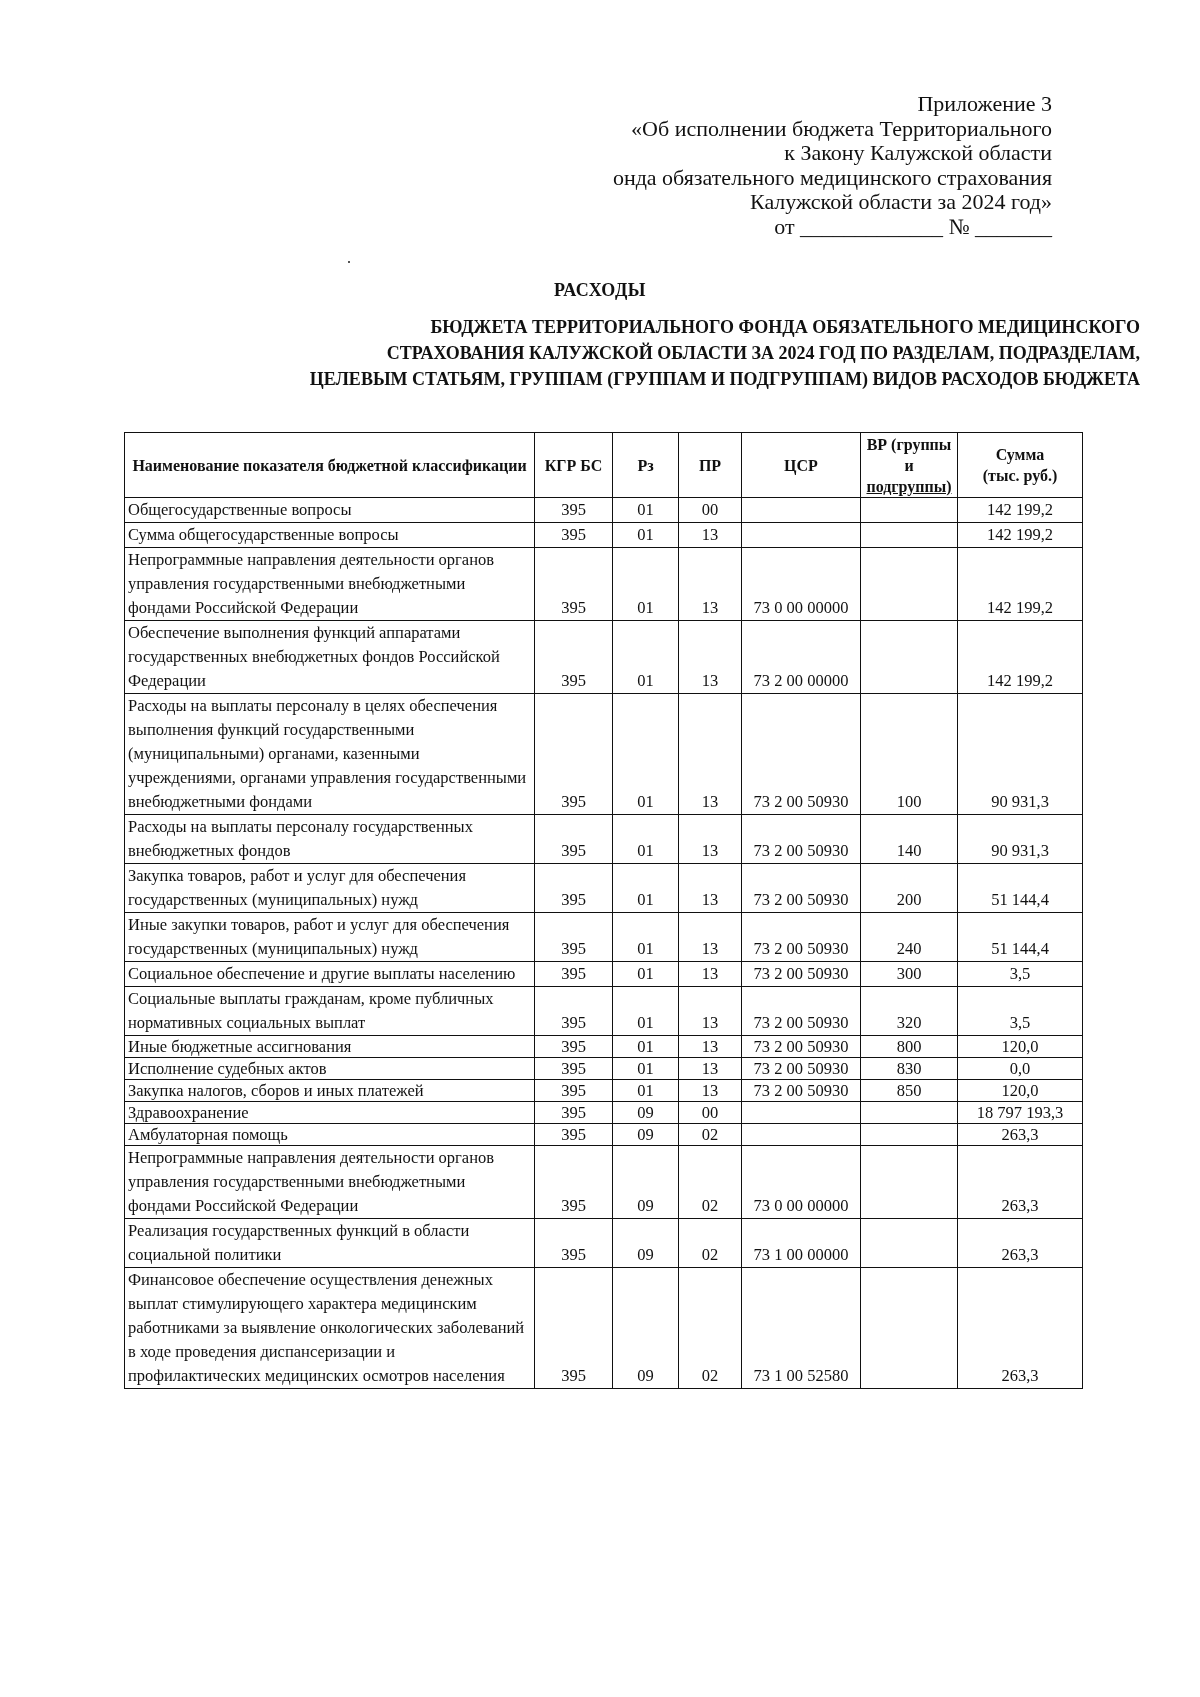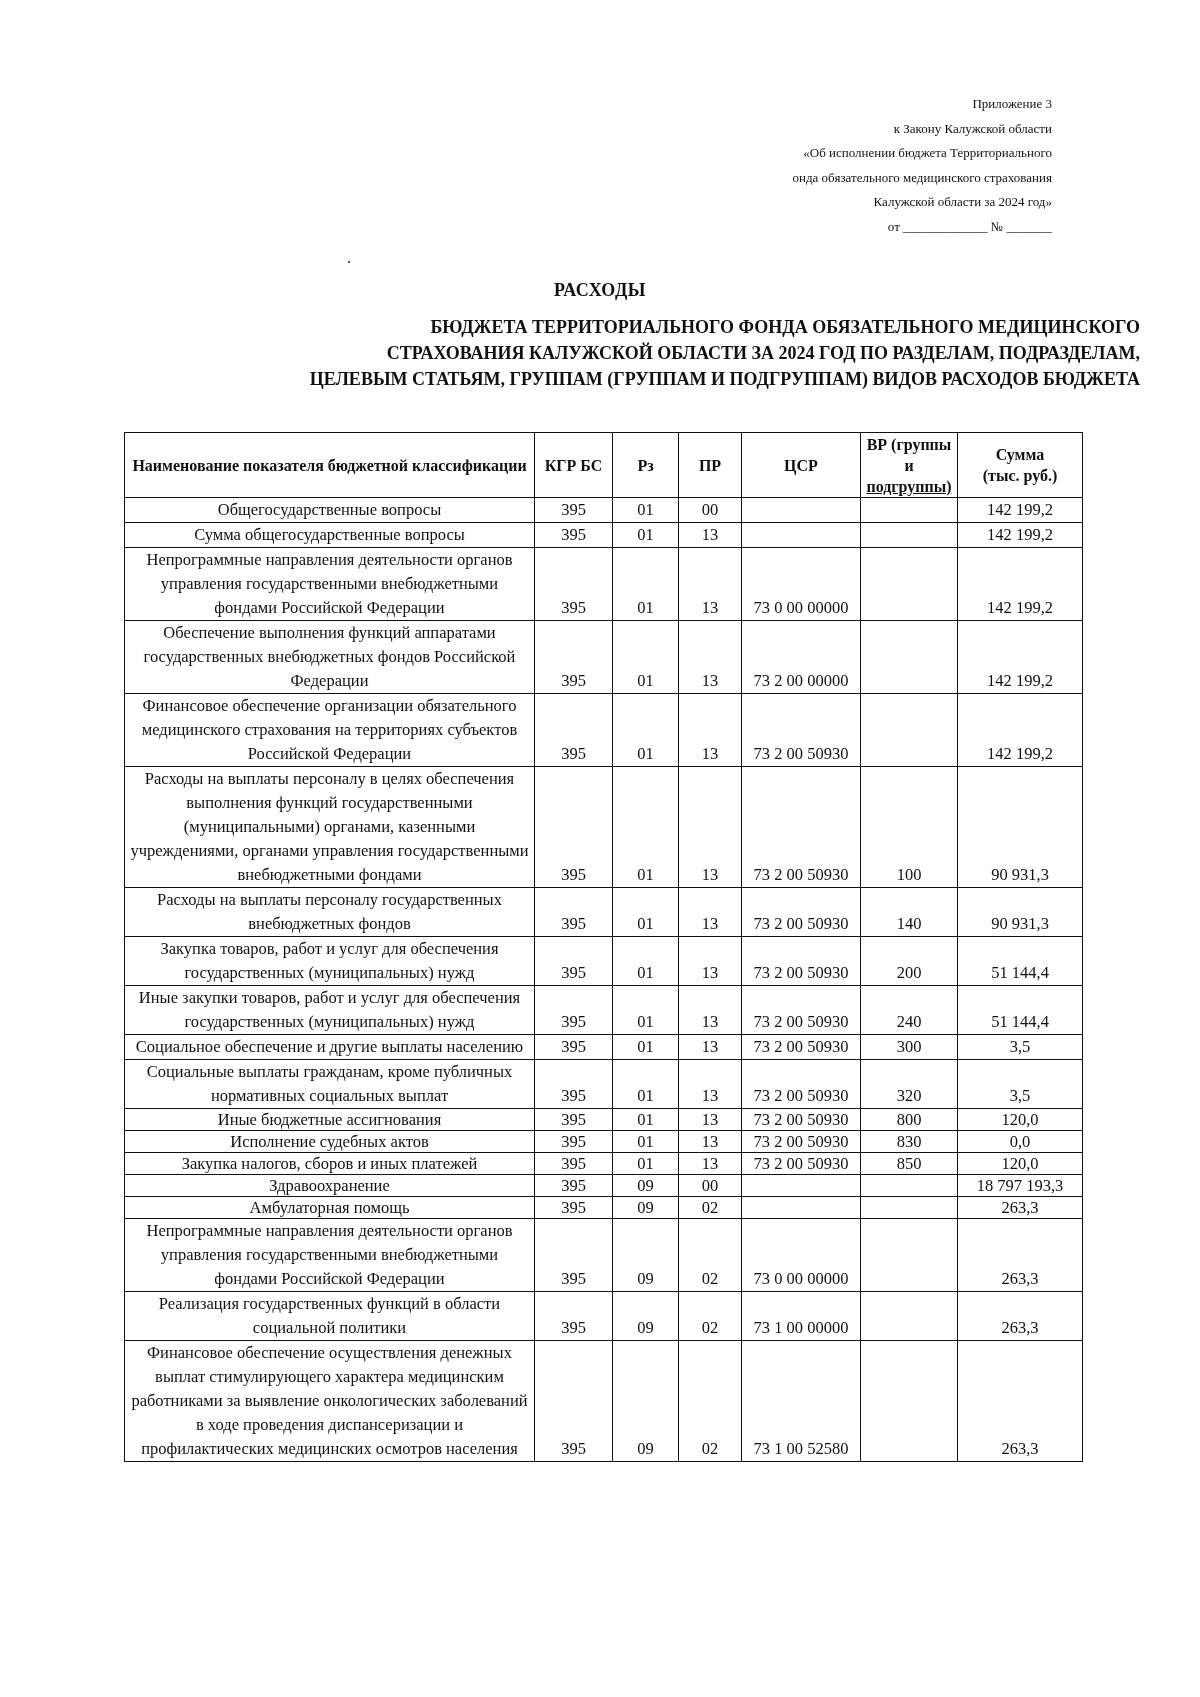--- a/index.html
+++ b/index.html
@@ -4,7 +4,7 @@
 <style>
   html, body { margin: 0; padding: 0; background: #ffffff; }
   body { width: 1200px; height: 1697px; position: relative; font-family: "Liberation Serif", "DejaVu Serif", serif; color: #111; }
-  .annex { position: absolute; top: 92px; right: 148px; text-align: right; font-size: 13px; line-height: 24.5px; }
+  .annex { position: absolute; top: 92px; right: 148px; text-align: right; font-size: 22px; line-height: 24.5px; }
   .annex div { white-space: nowrap; }
   .title-main { position: absolute; top: 280px; left: 0; width: 1200px; text-align: center; font-weight: bold; font-size: 18px; letter-spacing: 0.5px; }
   .title-sub { position: absolute; top: 314px; left: 150px; width: 990px; text-align: right; font-weight: bold; font-size: 18px; line-height: 26px; }

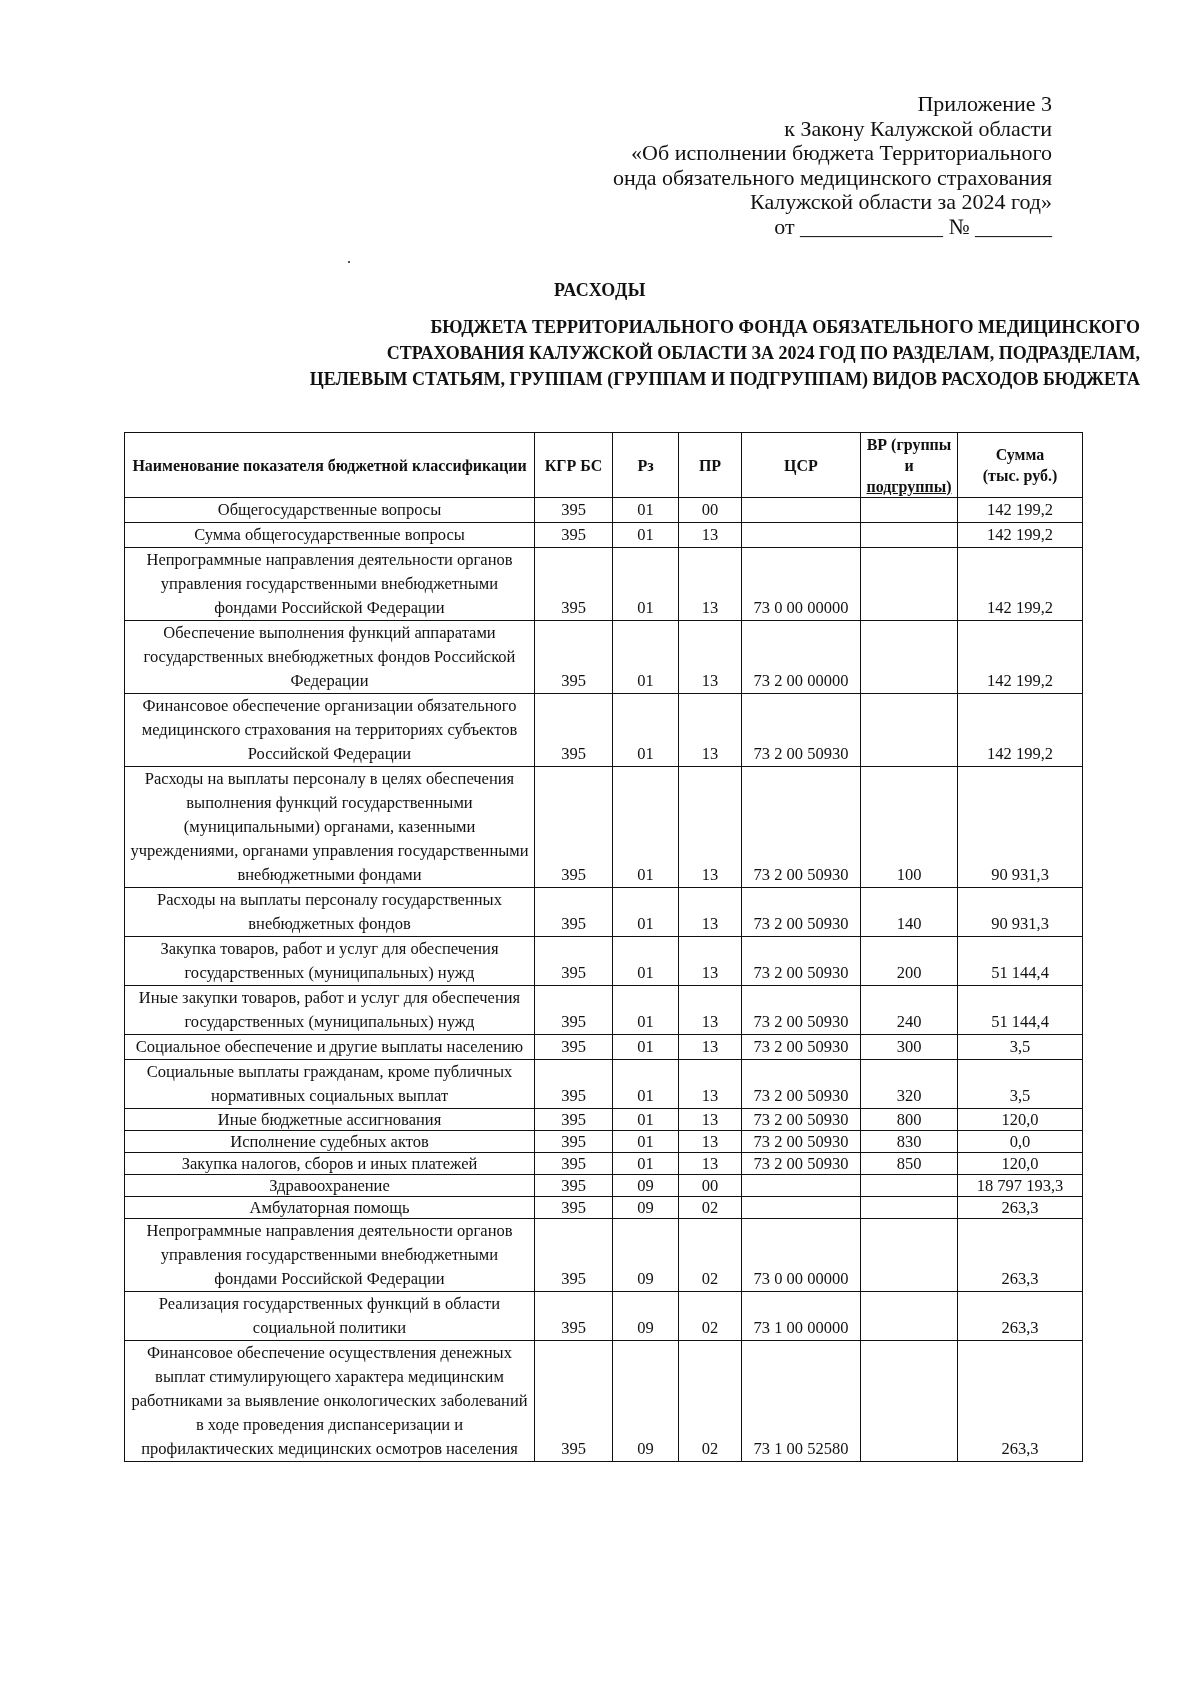--- a/index.html
+++ b/index.html
@@ -24,8 +24,8 @@
 
 <div class="annex">
   <div>Приложение 3</div>
+  <div>«Об исполнении бюджета Территориального</div>
   <div>к Закону Калужской области</div>
-  <div>«Об исполнении бюджета Территориального</div>
   <div>онда обязательного медицинского страхования</div>
   <div>Калужской области за 2024 год»</div>
   <div>от _____________ № _______</div>

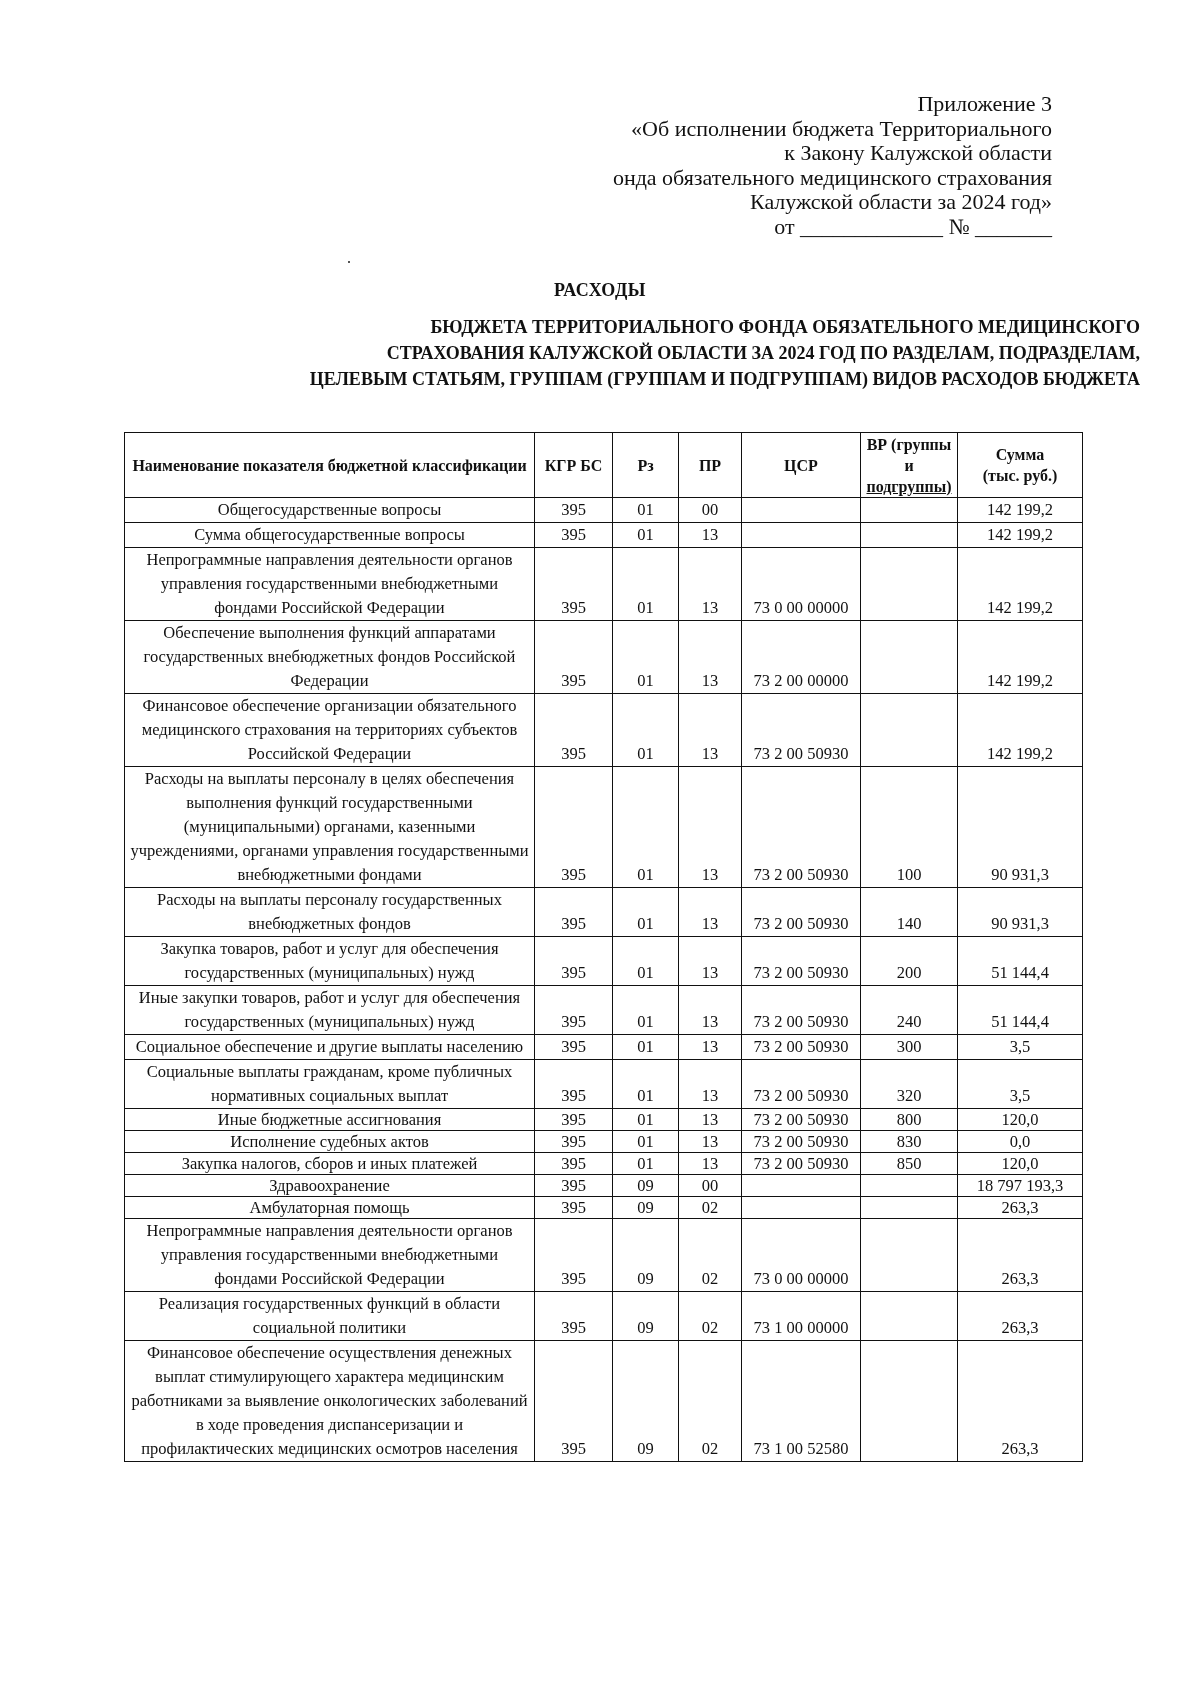--- a/index.html
+++ b/index.html
@@ -12,7 +12,7 @@
   table.budget { position: absolute; top: 432px; left: 124px; border-collapse: collapse; font-size: 16.5px; table-layout: fixed; }
   table.budget td, table.budget th { border: 1.2px solid #111; padding: 0 3px; vertical-align: bottom; line-height: 24px; }
   table.budget th { font-weight: bold; vertical-align: middle; text-align: center; line-height: 21px; font-size: 16px; height: 64px; }
-  td.name { text-align: center; padding-left: 2px; }
+  td.name { text-align: left; padding-left: 2px; }
   td.c { text-align: center; }
   td.csr { text-align: center; padding-left: 4px; }
   td.sum { text-align: center; padding-right: 12px; }

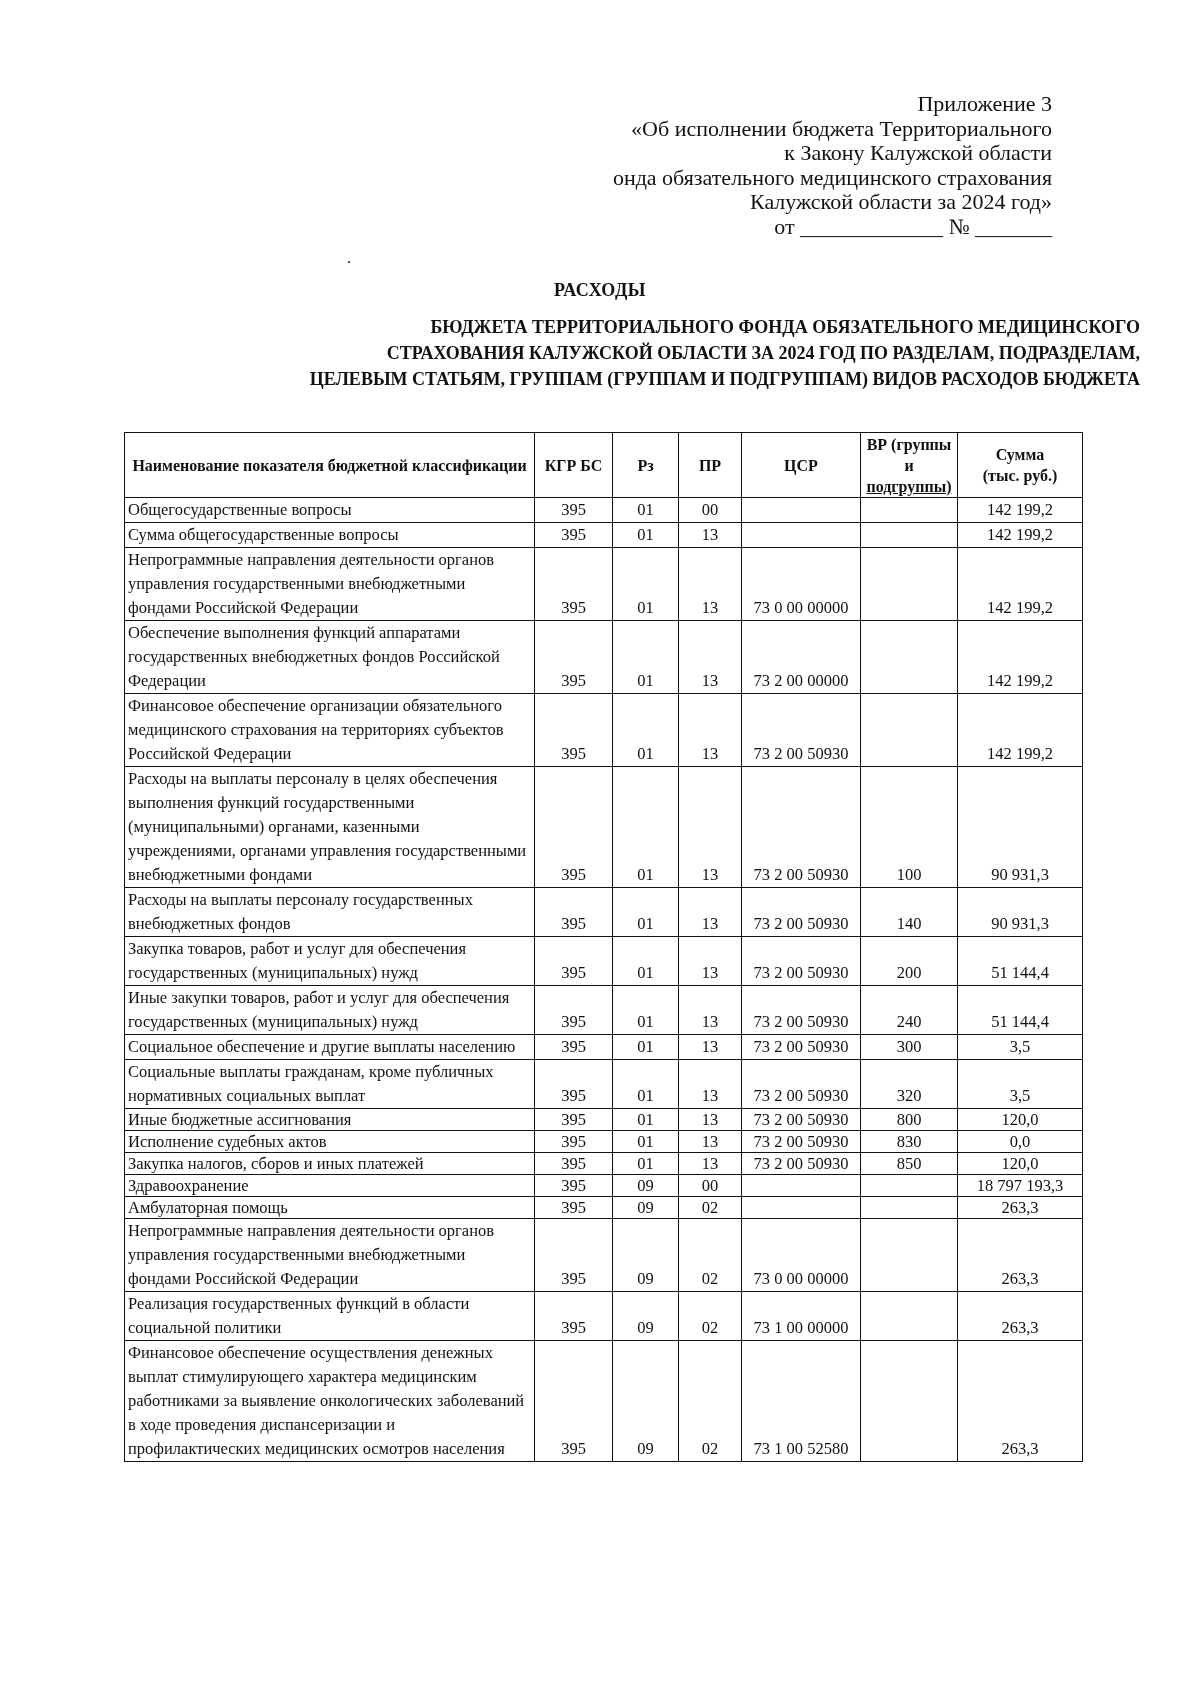--- a/index.html
+++ b/index.html
@@ -106,15 +106,6 @@
         <td class="sum">142 199,2</td>
       </tr>
       <tr>
-        <td class="name">Финансовое обеспечение организации обязательного медицинского страхования на территориях субъектов Российской Федерации</td>
-        <td class="c">395</td>
-        <td class="c">01</td>
-        <td class="c">13</td>
-        <td class="csr">73 2 00 50930</td>
-        <td class="c"></td>
-        <td class="sum">142 199,2</td>
-      </tr>
-      <tr>
         <td class="name">Расходы на выплаты персоналу в целях обеспечения выполнения функций государственными (муниципальными) органами, казенными учреждениями, органами управления государственными внебюджетными фондами</td>
         <td class="c">395</td>
         <td class="c">01</td>

